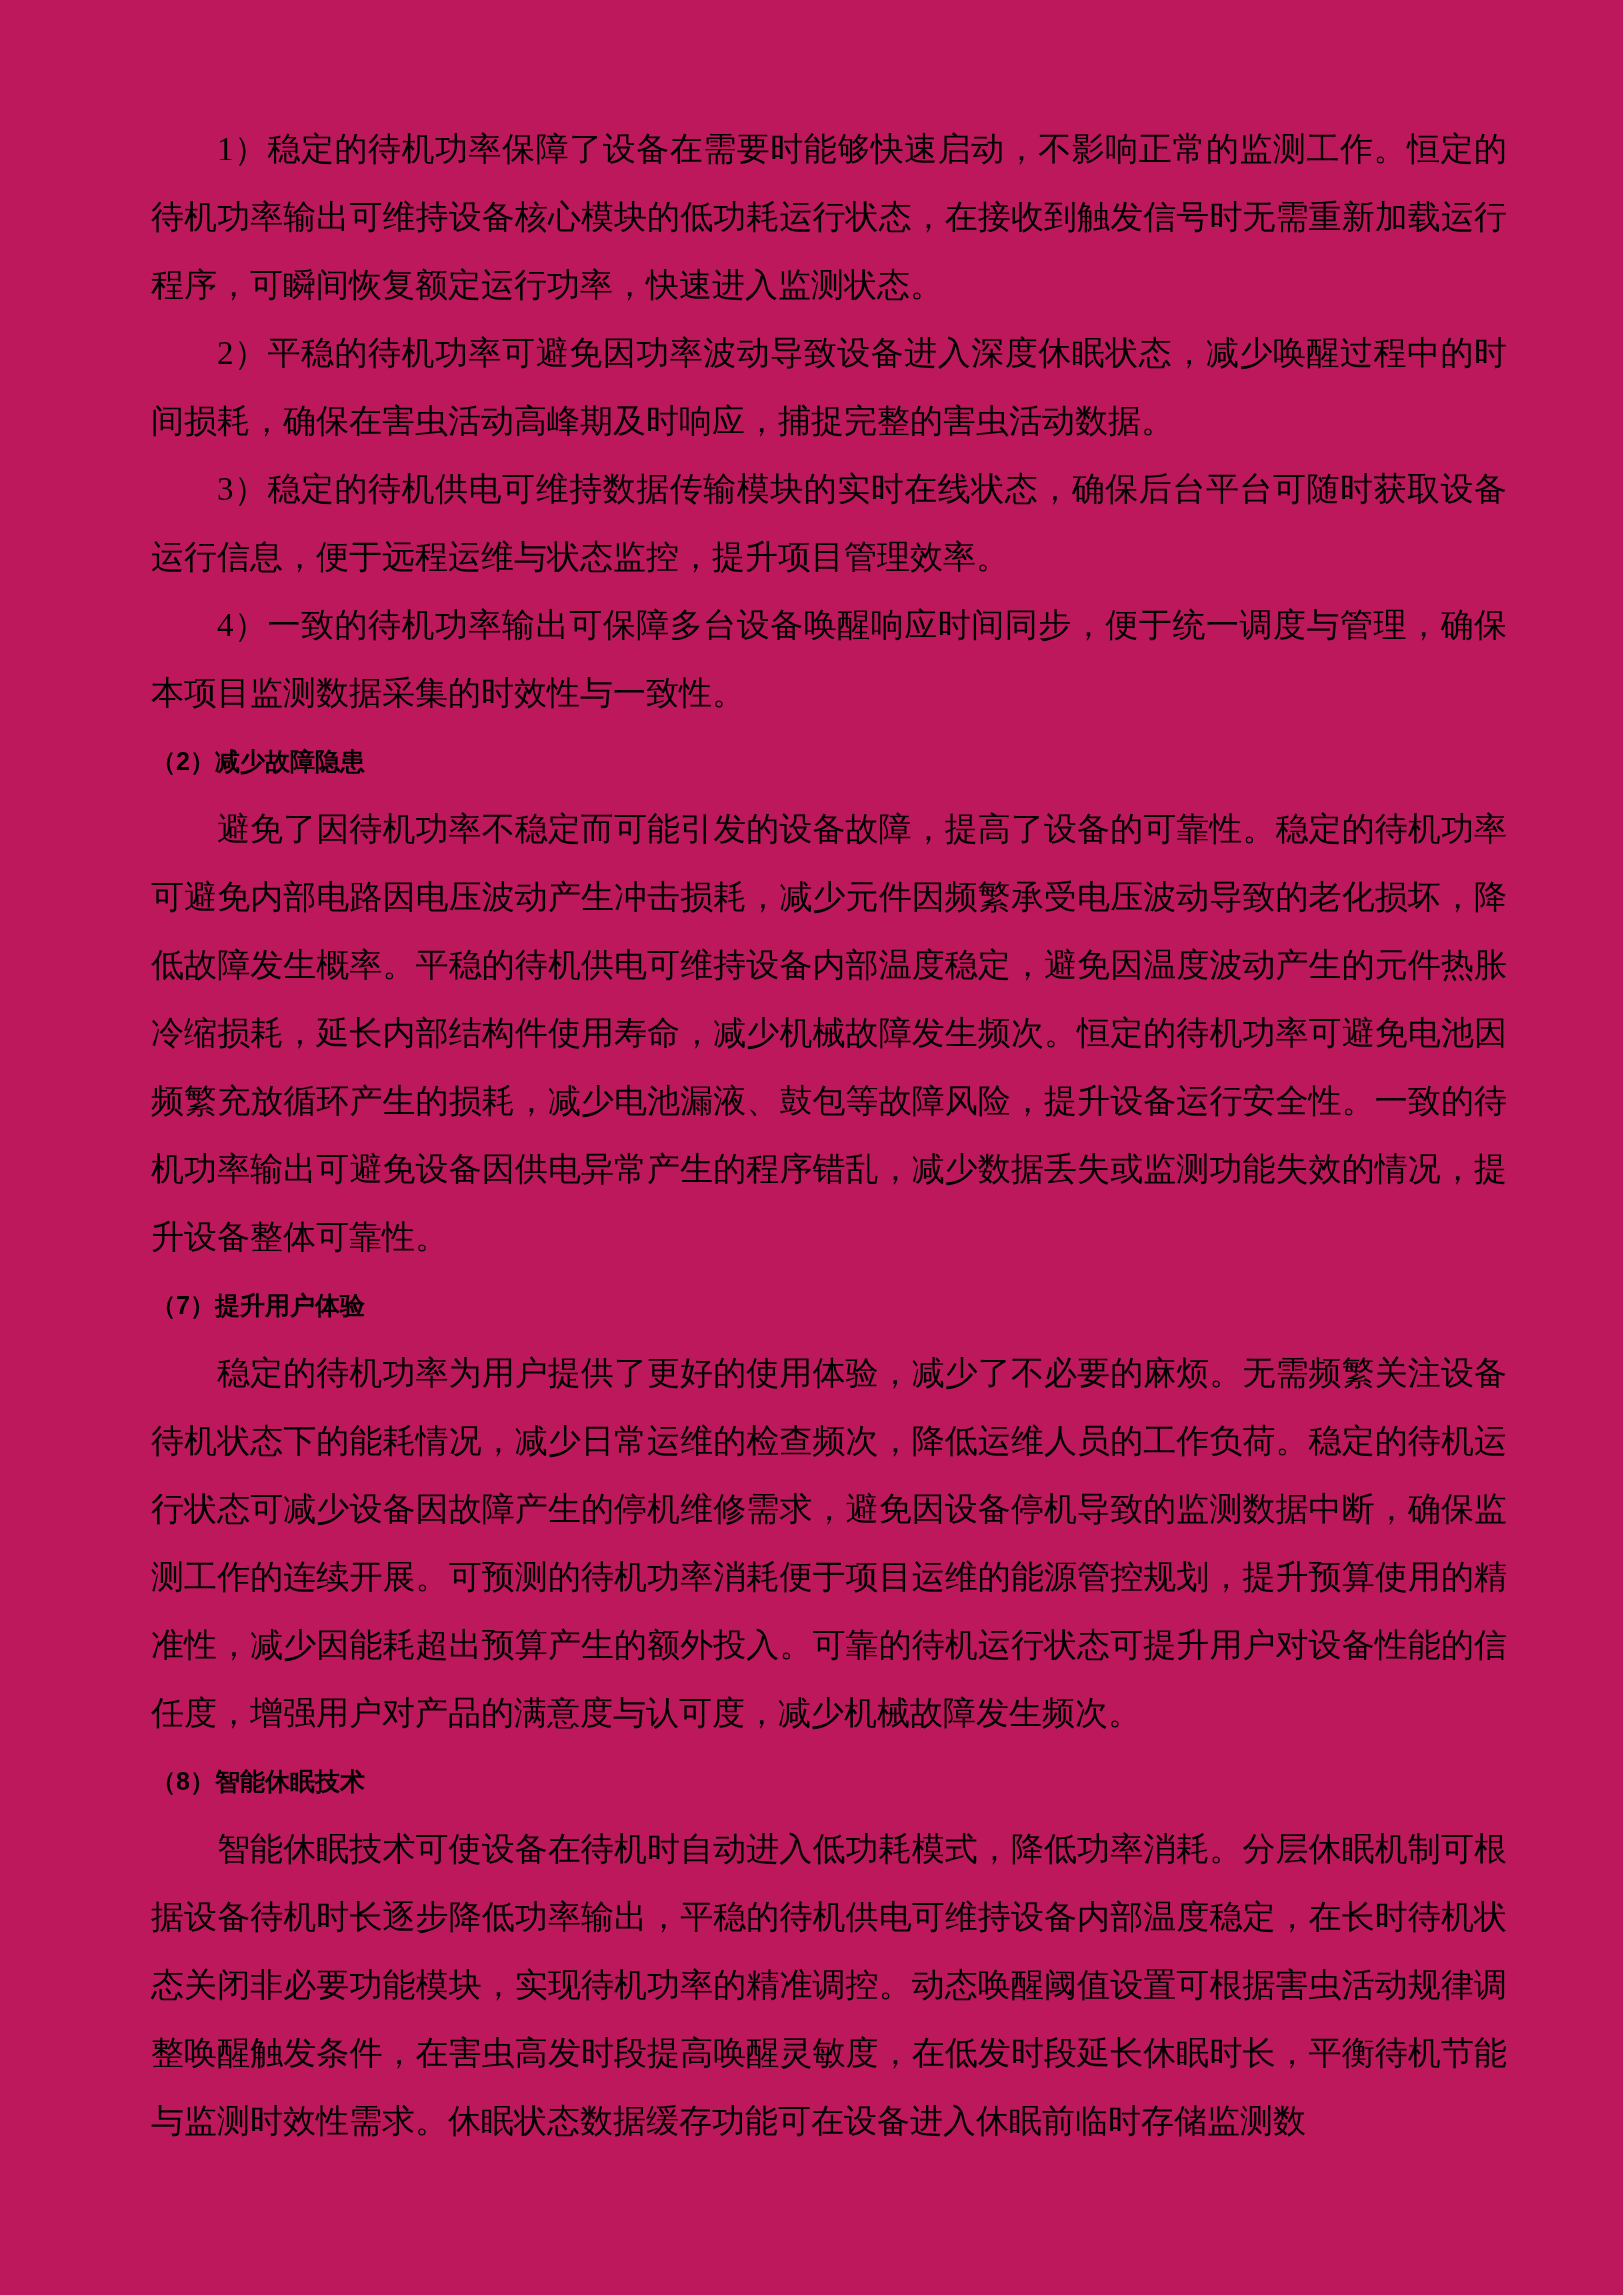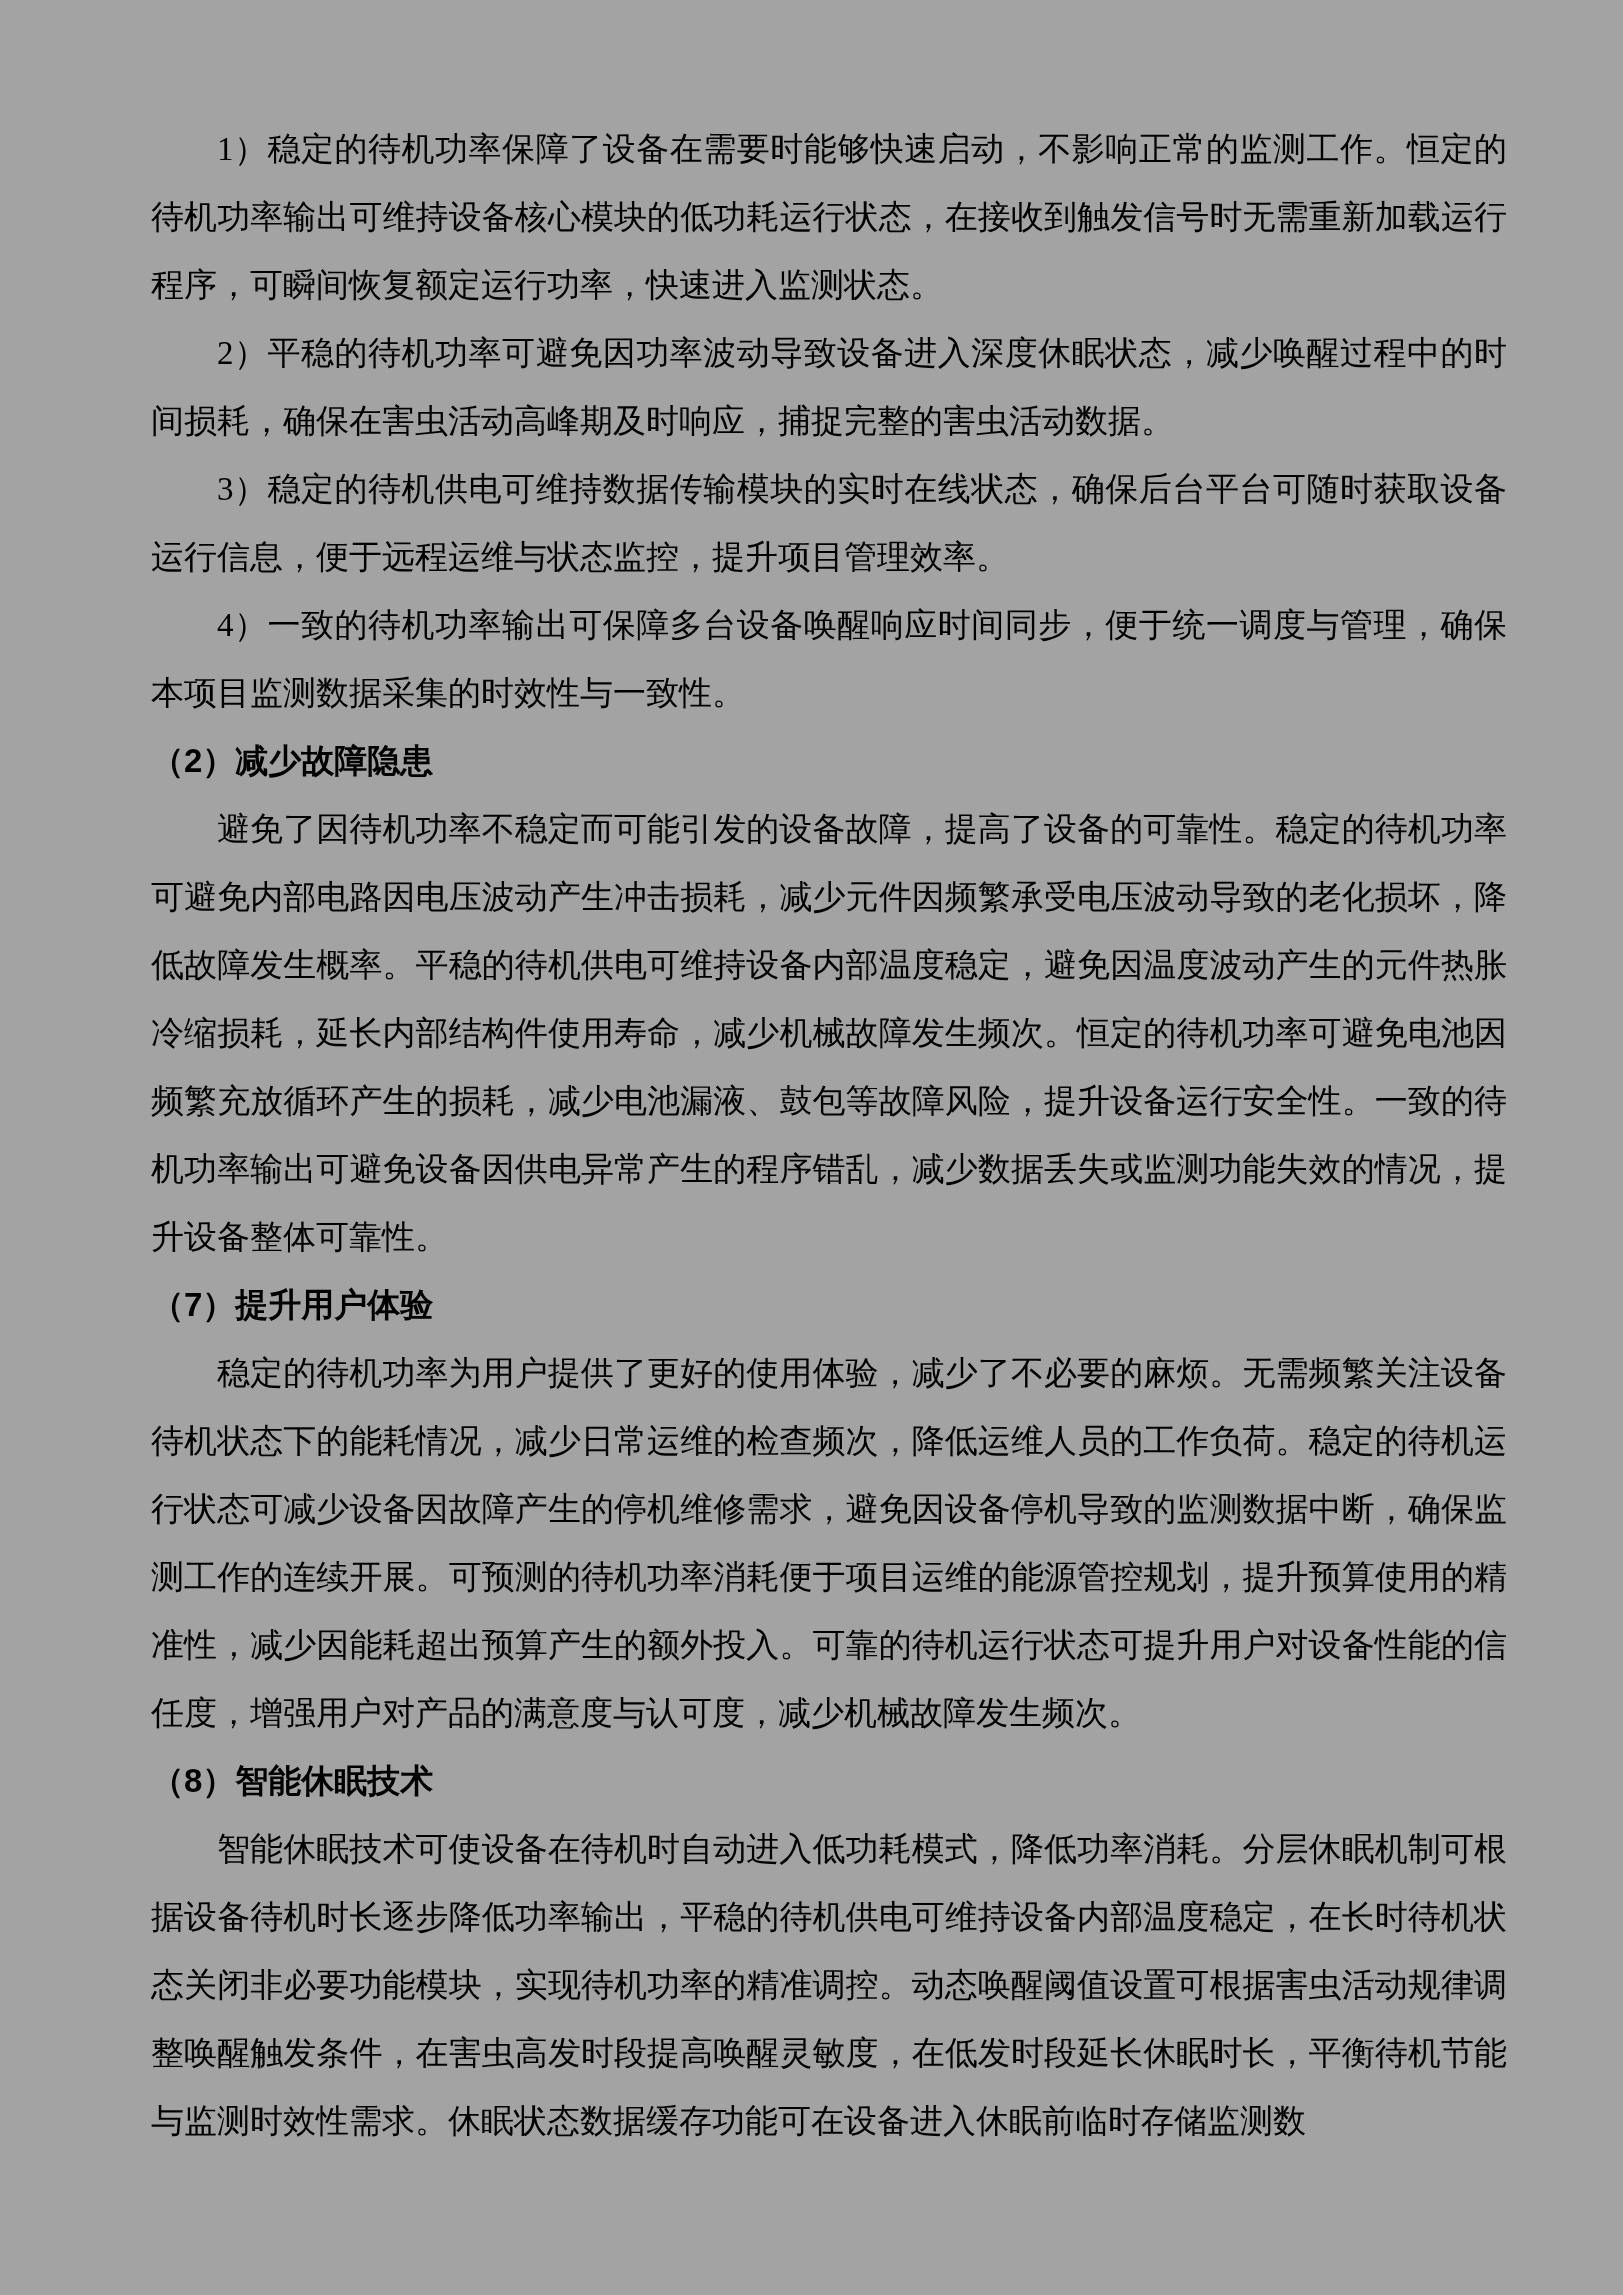--- a/index.html
+++ b/index.html
@@ -11,7 +11,7 @@
     position: relative;
     width: 1623px;
     height: 2295px;
-    background: #a3a3a3;
+    background: #be185d;
     overflow: hidden;
     font-family: "Liberation Serif", "DejaVu Serif", serif;
     color: #000000;

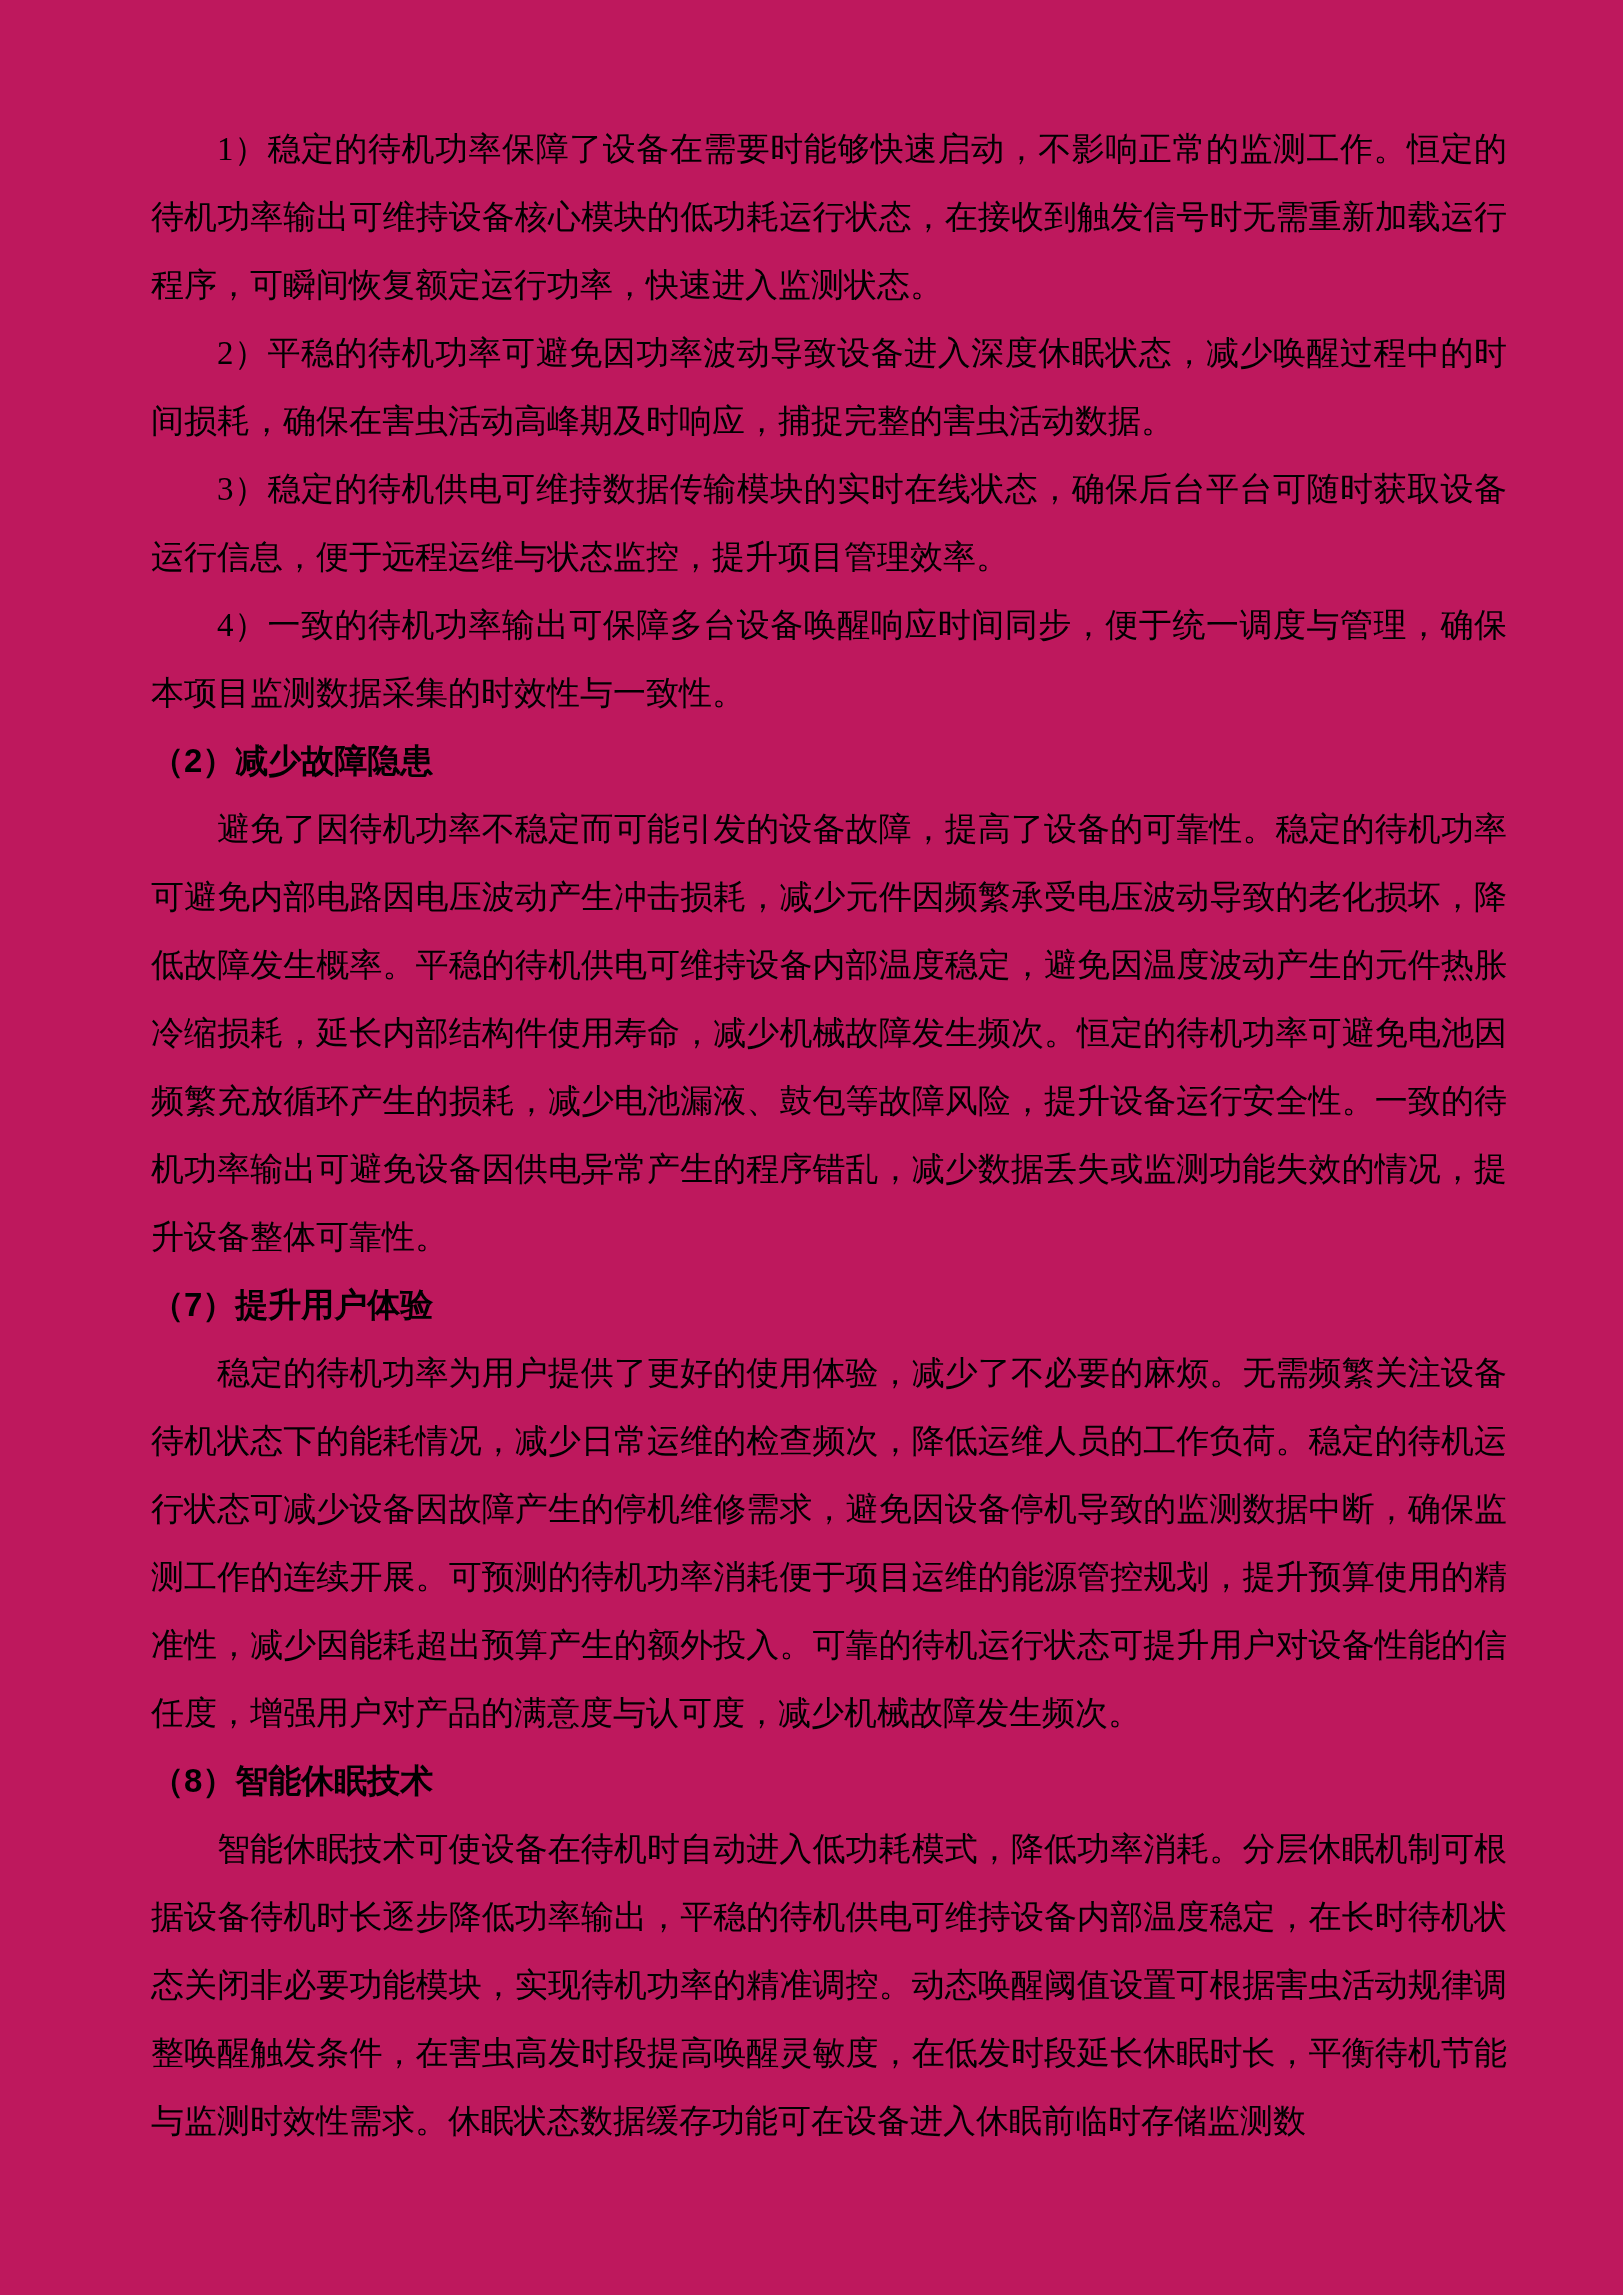--- a/index.html
+++ b/index.html
@@ -44,7 +44,7 @@
   }
   .heading2 {
     font-family: "Liberation Sans", "DejaVu Sans", sans-serif;
-    font-size: 33px;
+    font-size: 25px;
     line-height: 68px;
     font-weight: bold;
     text-indent: 0;

